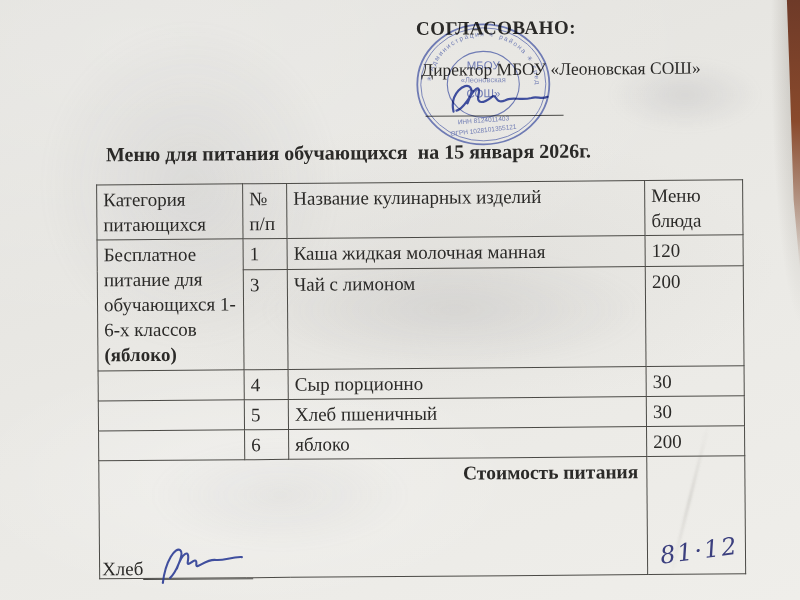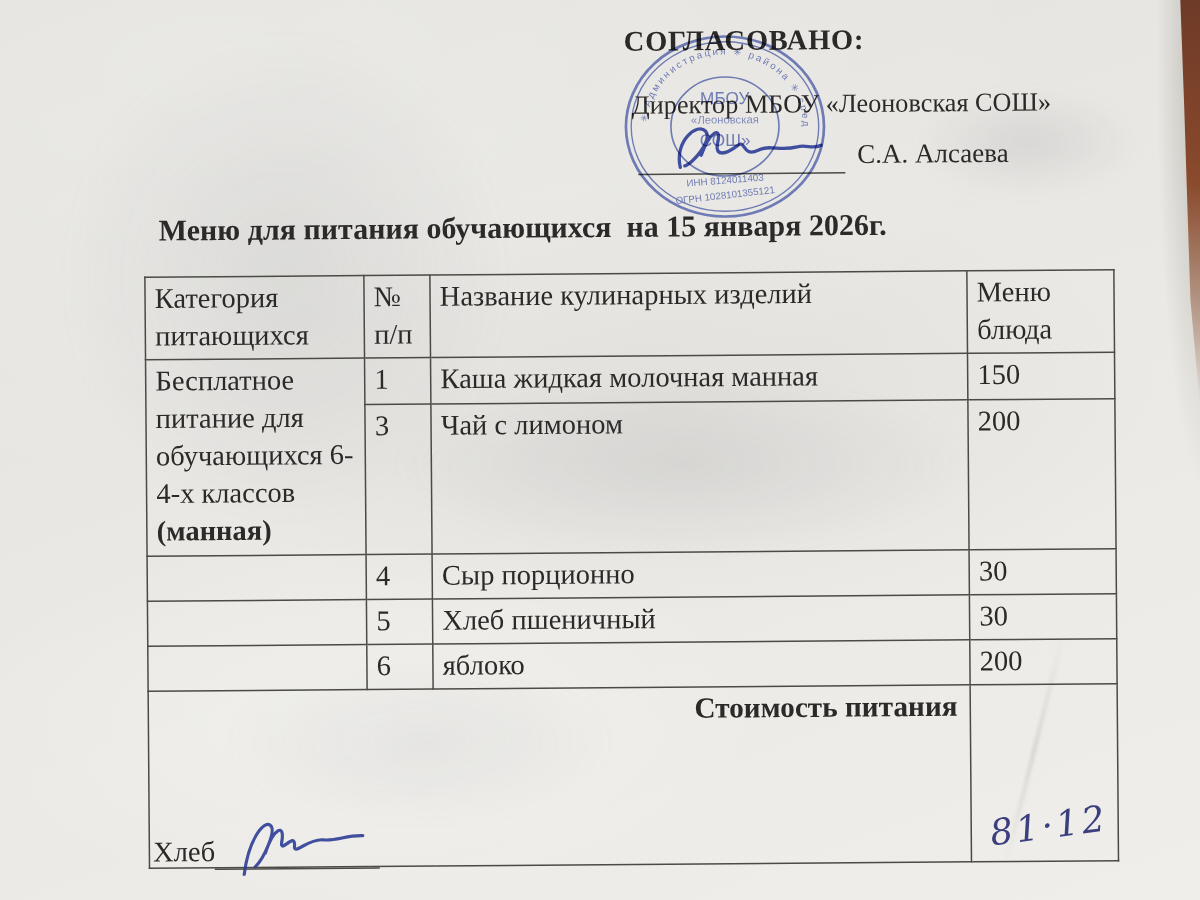--- a/index.html
+++ b/index.html
@@ -100,7 +100,7 @@
     <div class="director-line">Директор МБОУ «Леоновская СОШ»</div>
 
     <div class="sig-row">
-      <span class="sig-underline"></span><span class="sig-name">С.А. Алсаева</span>
+      <span class="sig-underline"></span>
       <svg class="sig-scribble" width="120" height="42" viewBox="0 0 120 42">
         <path d="M10,34 C6,16 22,4 27,10 C32,16 18,32 13,33 M24,26 C30,10 38,6 35,18 C33,27 40,26 48,20 C54,15 51,28 62,23 C70,19 76,24 88,21 C94,19 98,23 104,20" fill="none" stroke="#2c3d96" stroke-width="2.2" stroke-linecap="round" opacity=".9"></path>
       </svg>

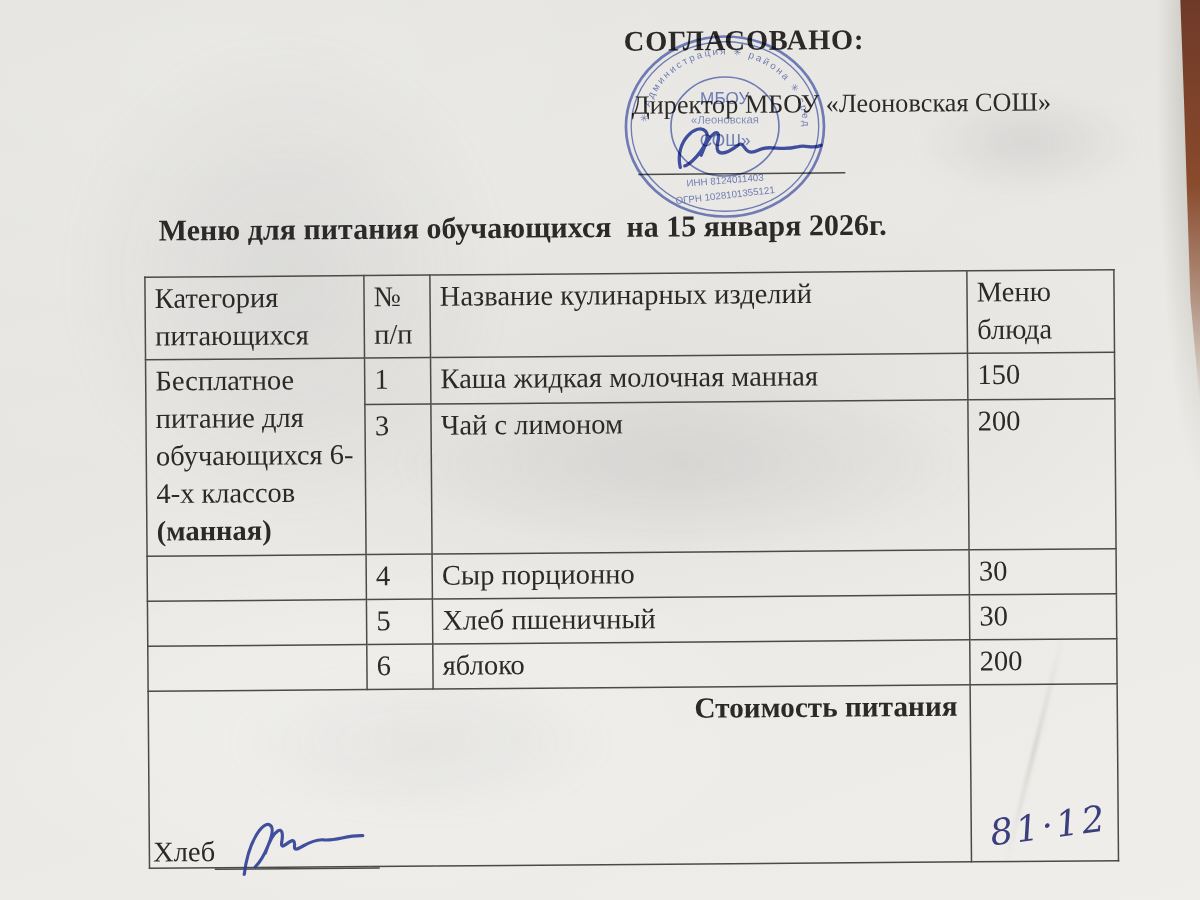--- a/index.html
+++ b/index.html
@@ -140,7 +140,7 @@
         <th>Меню блюда</th>
       </tr>
       <tr class="r1">
-        <td rowspan="2"><span>Бесплатное питание для обучающихся 6-4-х классов</span><br>
+        <td rowspan="2"><span>Бесплатное питание для обучающихся 1-6-х классов</span><br>
           <b>(манная)</b></td>
         <td>1</td>
         <td>Каша жидкая молочная манная</td>

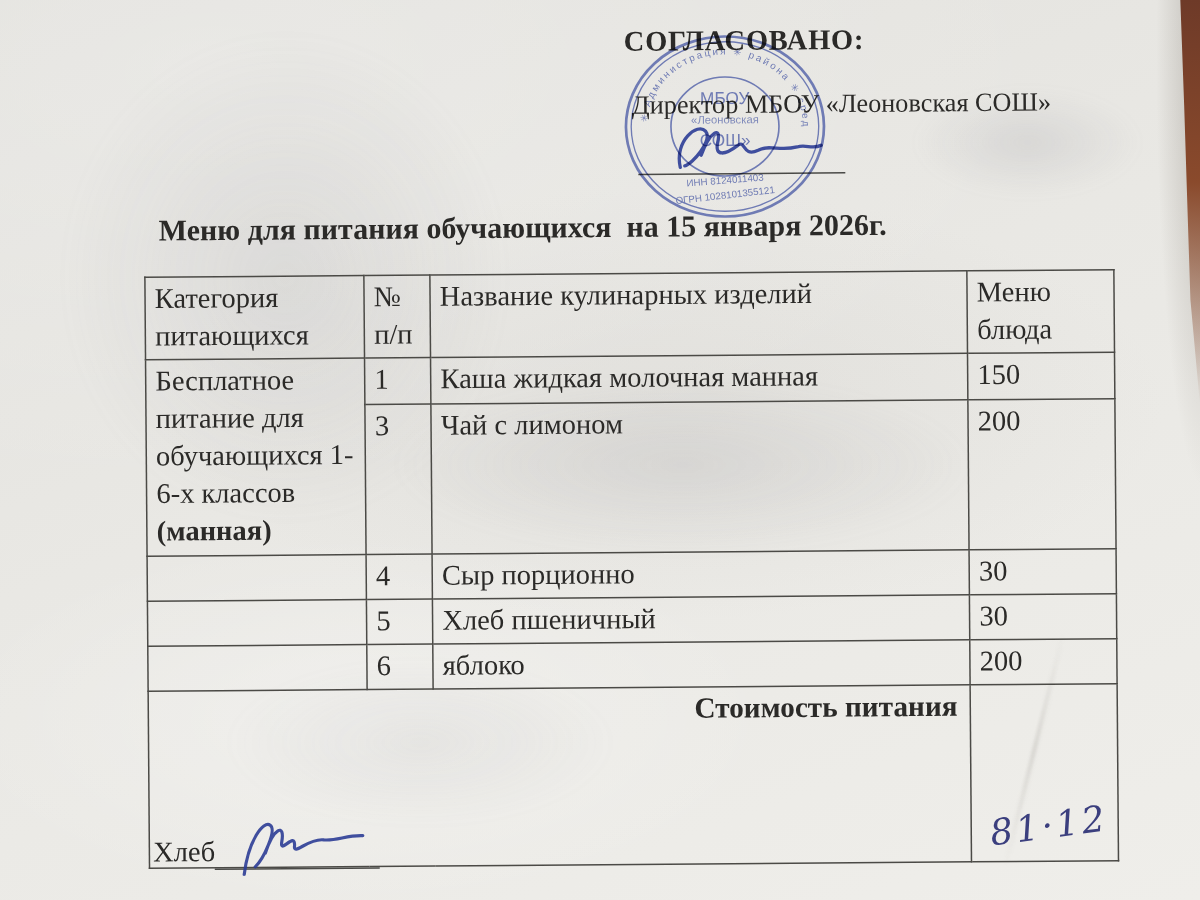--- a/index.html
+++ b/index.html
@@ -144,7 +144,7 @@
           <b>(манная)</b></td>
         <td>1</td>
         <td>Каша жидкая молочная манная</td>
-        <td>150</td>
+        <td>120</td>
       </tr>
       <tr class="r2">
         <td>3</td>

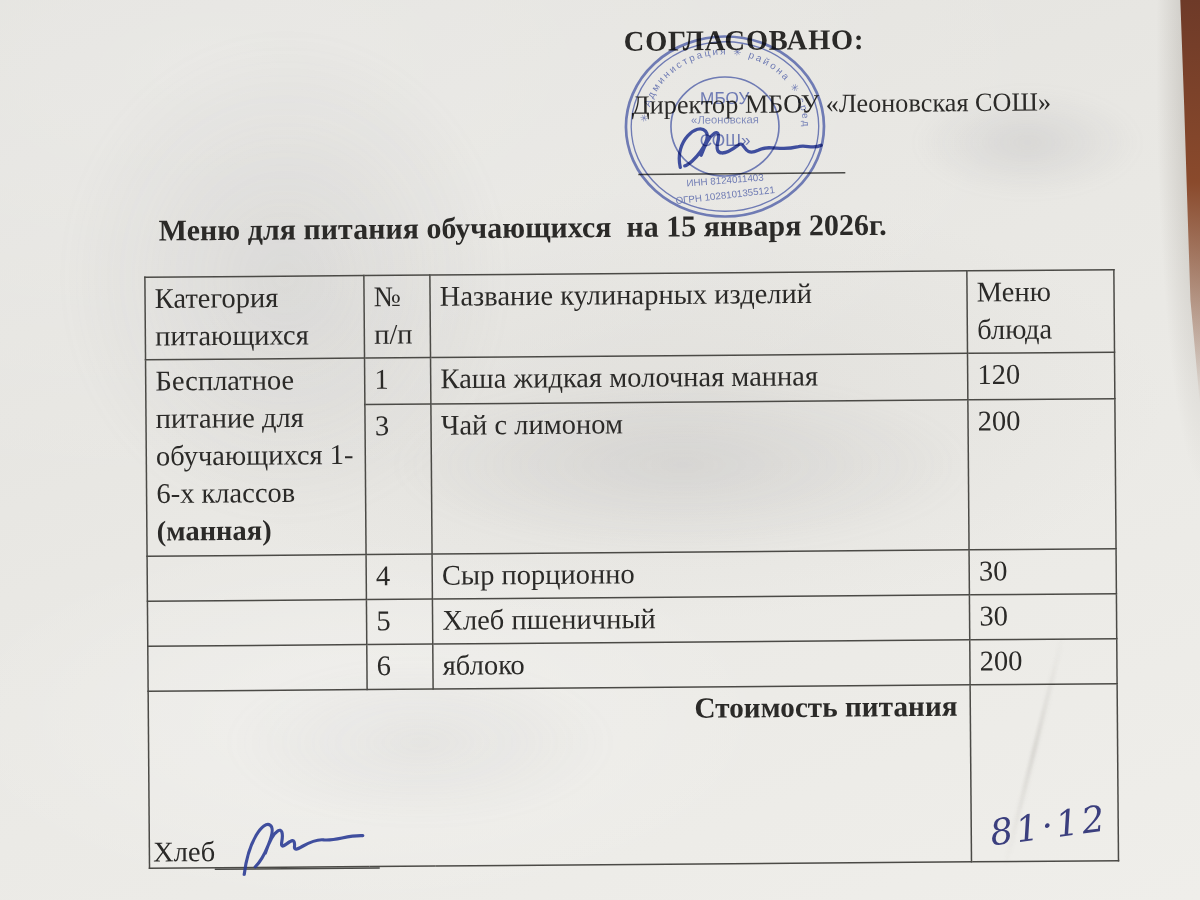--- a/index.html
+++ b/index.html
@@ -141,7 +141,7 @@
       </tr>
       <tr class="r1">
         <td rowspan="2"><span>Бесплатное питание для обучающихся 1-6-х классов</span><br>
-          <b>(манная)</b></td>
+          <b>(яблоко)</b></td>
         <td>1</td>
         <td>Каша жидкая молочная манная</td>
         <td>120</td>

